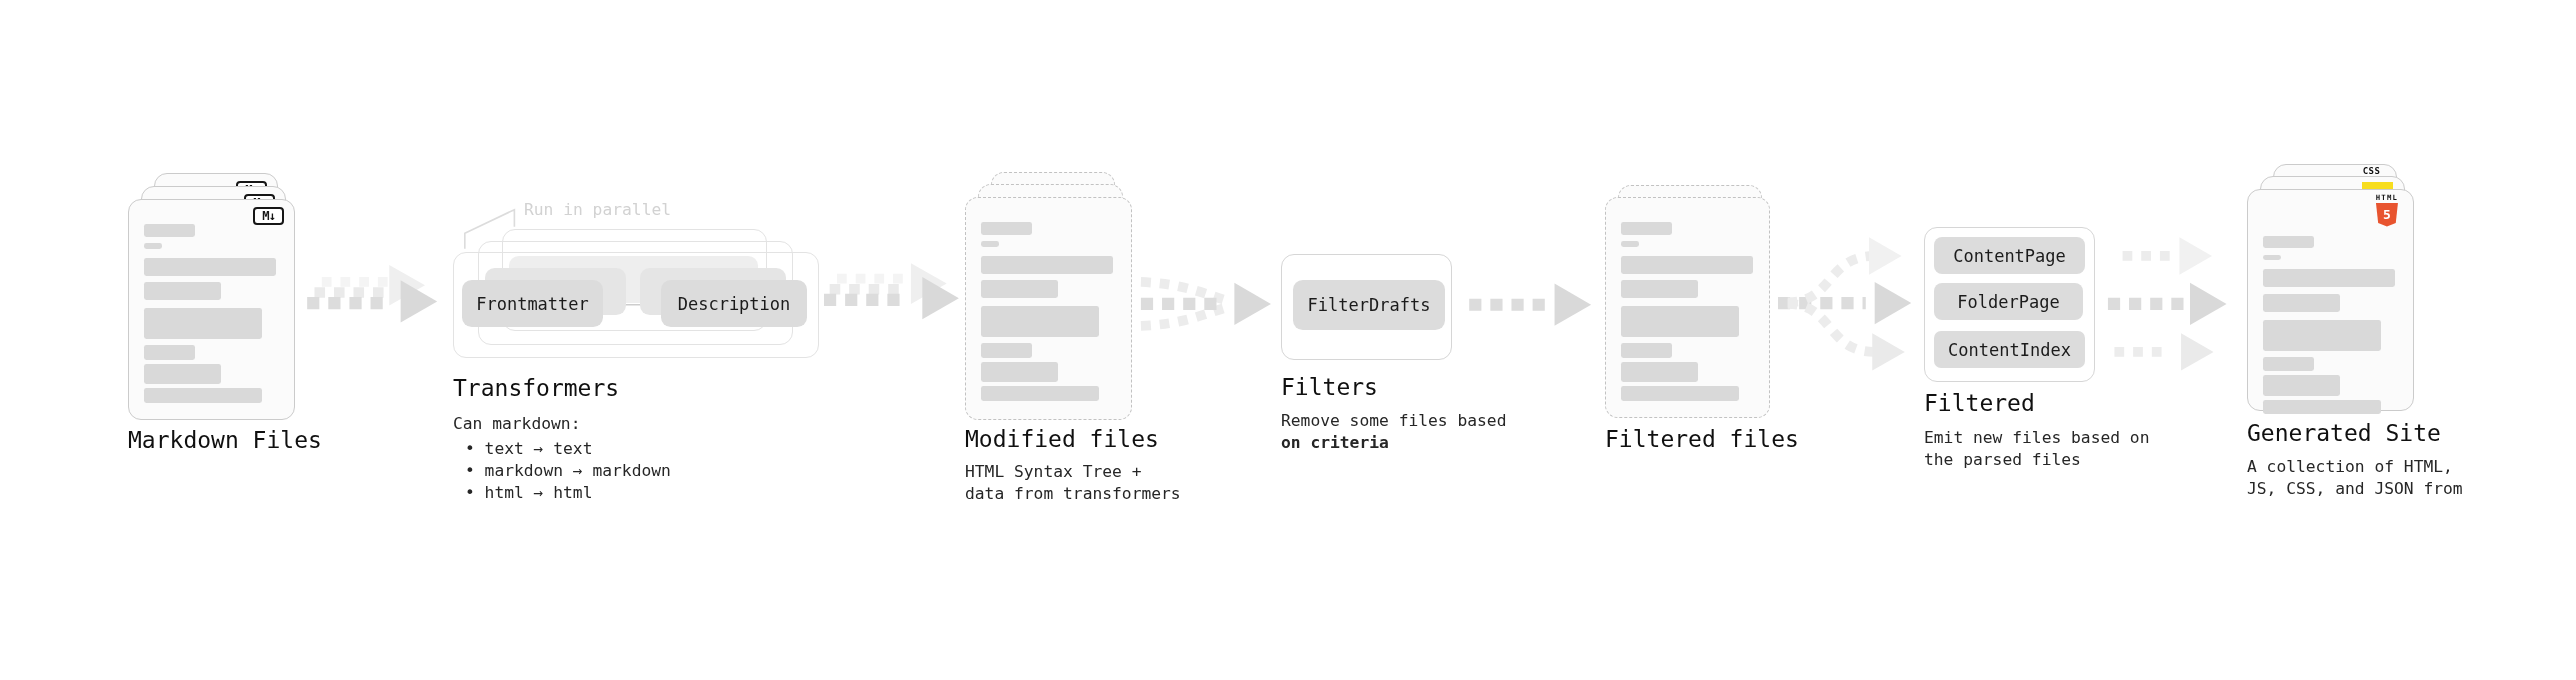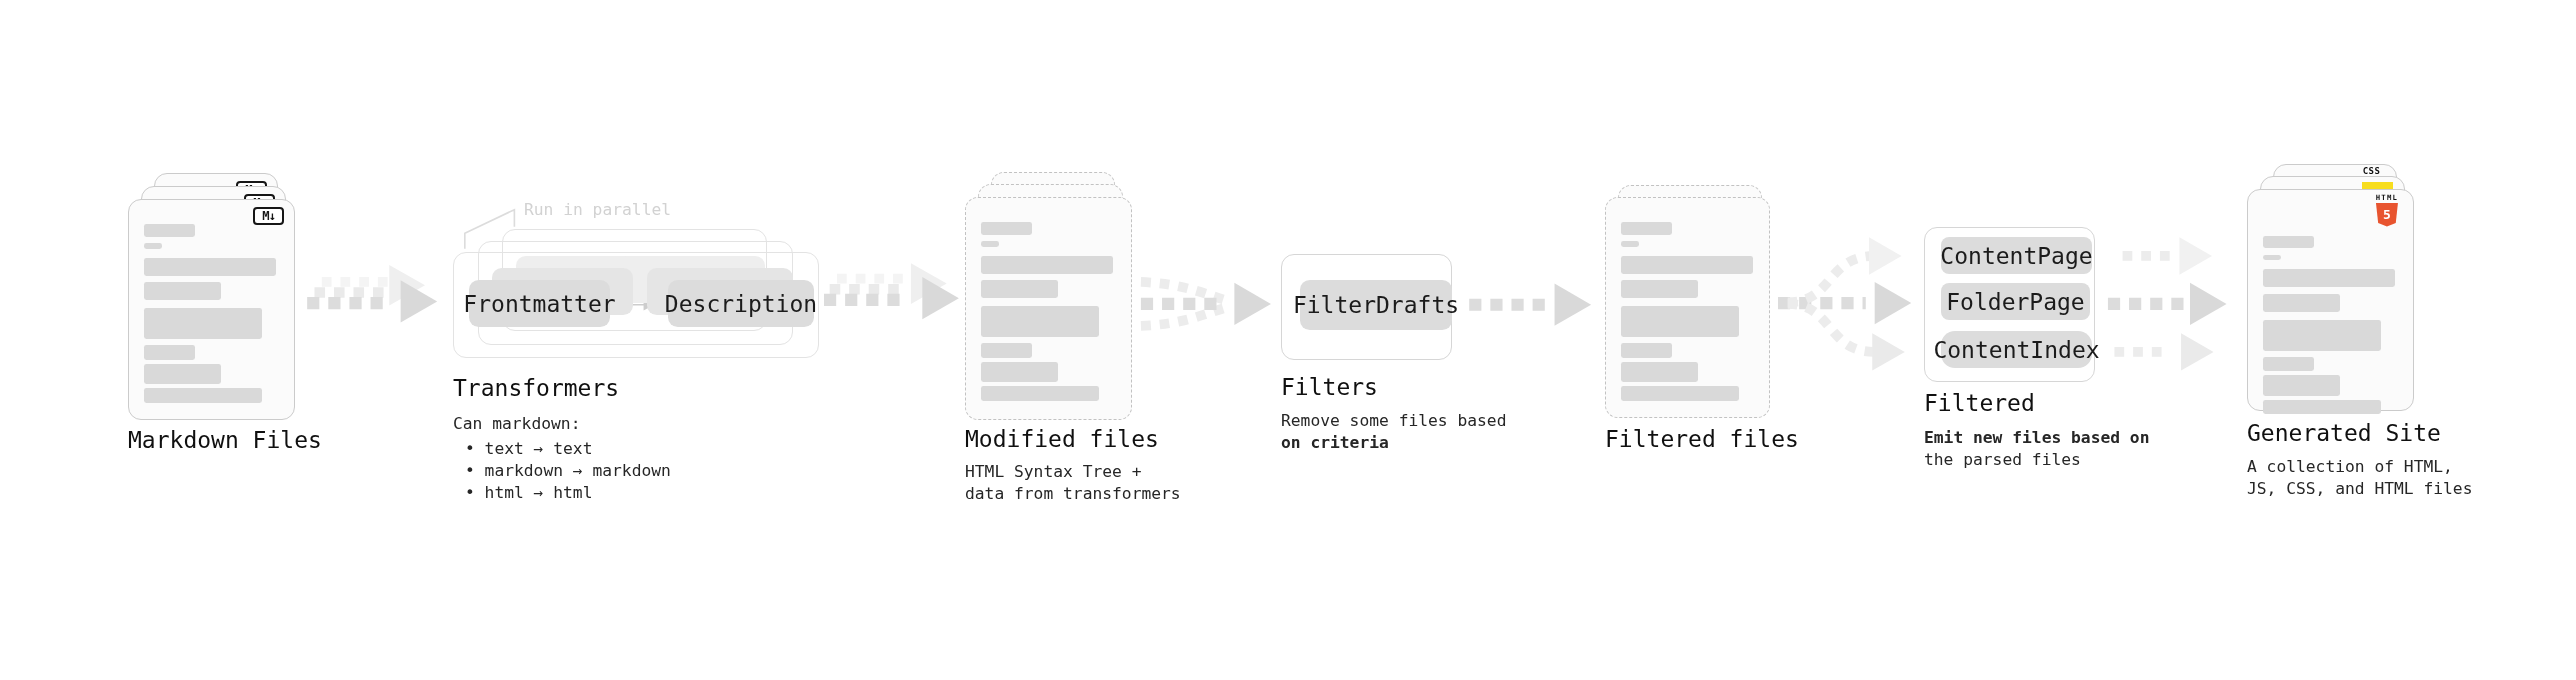--- a/index.html
+++ b/index.html
@@ -30,7 +30,7 @@
   .container-box{position:absolute;border:1.6px solid #e3e3e3;border-radius:13px;box-sizing:border-box;}
   .container-box.strong{border-color:#d6d6d6;}
   .pill{position:absolute;background:#dcdcdc;border-radius:9.8px;box-sizing:border-box;
-    display:flex;align-items:center;justify-content:center;font-size:23px;color:#1b1b1b;white-space:nowrap;margin-left:7px;}
+    display:flex;align-items:center;justify-content:center;font-size:17px;color:#1b1b1b;white-space:nowrap;}
   .pill.g1{background:#e5e5e5;}
   .pill.g2{background:#eeeeee;}
   

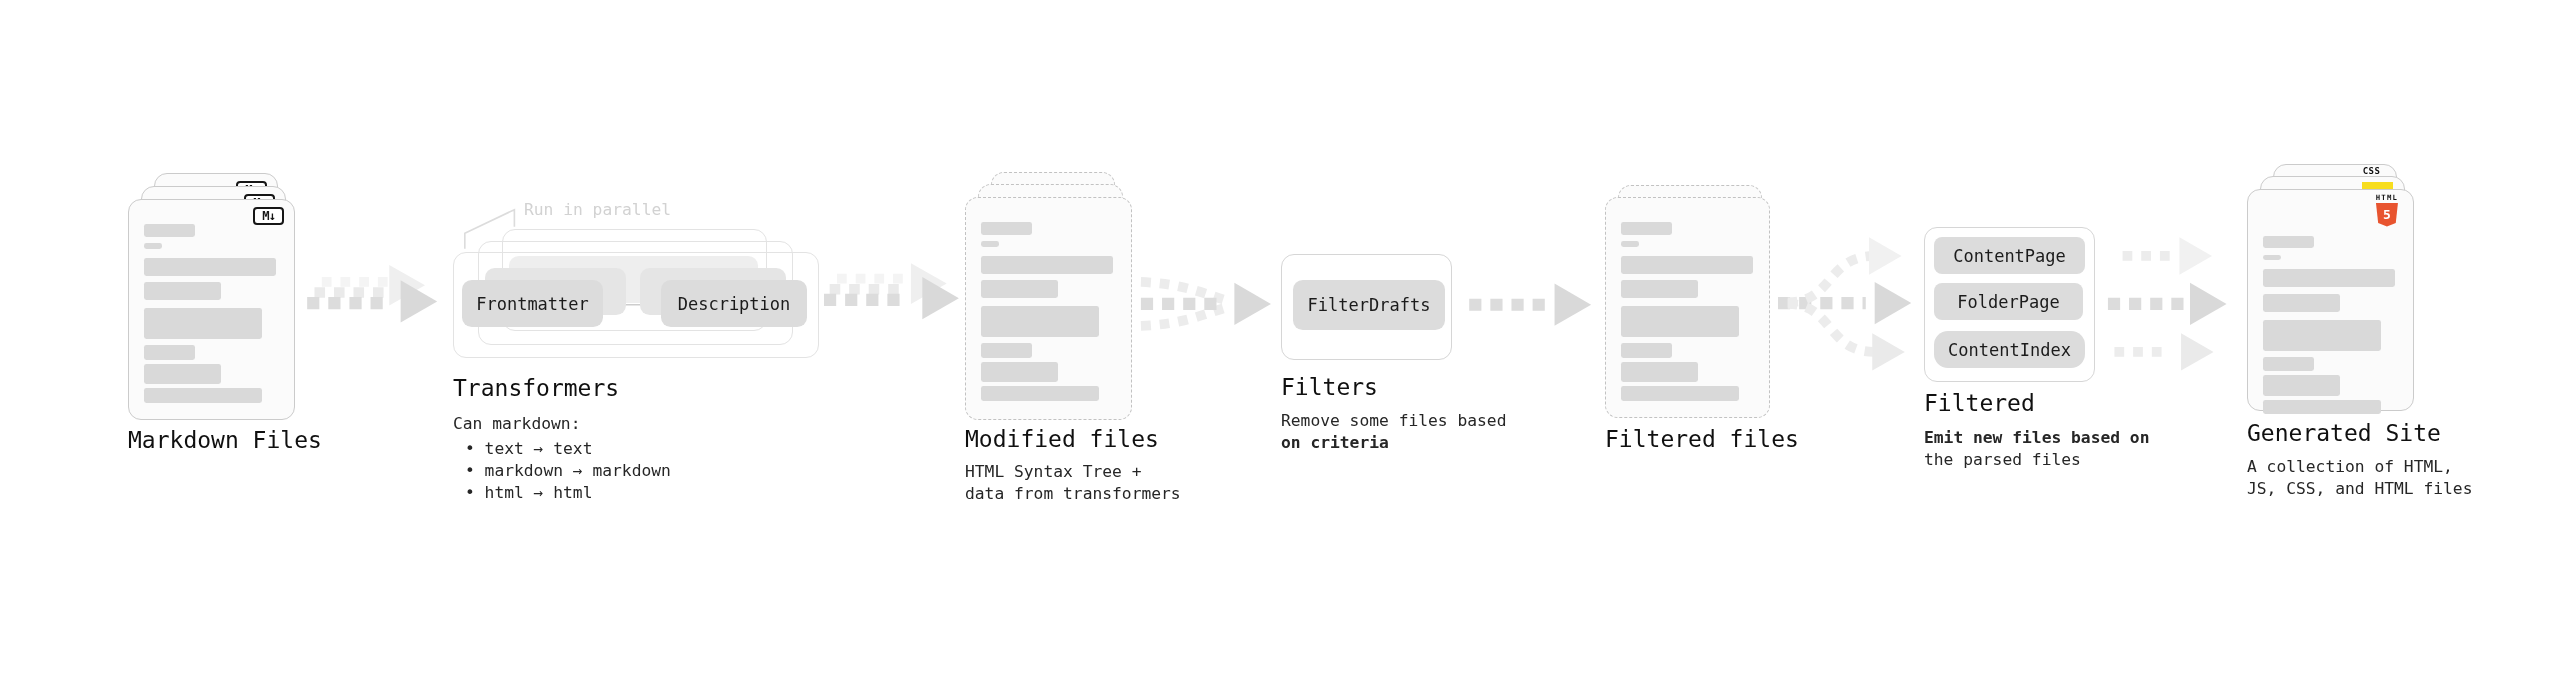--- a/index.html
+++ b/index.html
@@ -212,7 +212,7 @@
     <div class="container-box strong" style="left:1924px;top:227px;width:171px;height:155px;"></div>
     <div class="pill" style="left:1934px;top:237px;width:151px;height:37px;border-radius:8.1px;">ContentPage</div>
     <div class="pill" style="left:1934px;top:283px;width:149px;height:37px;border-radius:8.1px;">FolderPage</div>
-    <div class="pill" style="left:1934px;top:331px;width:151px;height:37px;border-radius:14px;">ContentIndex</div>
+    <div class="pill" style="left:1934px;top:331px;width:151px;height:37px;border-radius:7px;">ContentIndex</div>
     <div class="stage-label" style="left:1924px;top:390px;">Filtered</div>
     <div class="desc" style="left:1924px;top:427px;font-weight:bold;">Emit new files based on</div>
     <div class="desc" style="left:1924px;top:449px;">the parsed files</div>

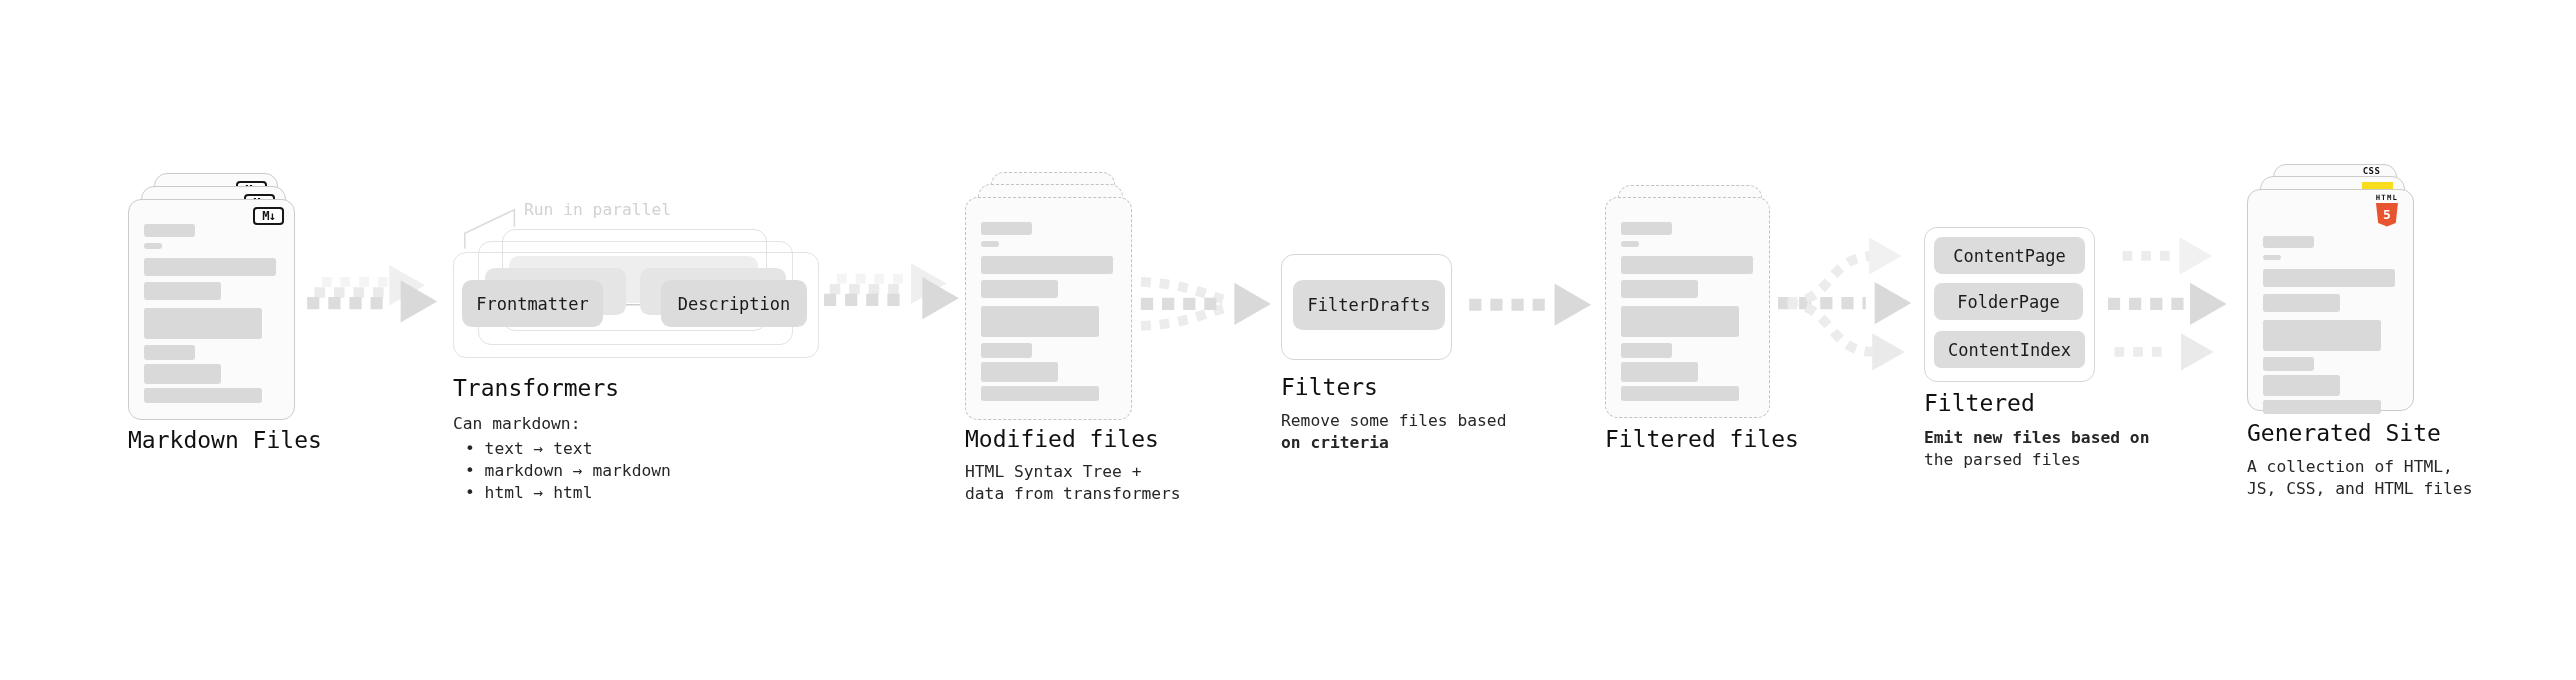--- a/index.html
+++ b/index.html
@@ -214,7 +214,7 @@
     <div class="pill" style="left:1934px;top:283px;width:149px;height:37px;border-radius:8.1px;">FolderPage</div>
     <div class="pill" style="left:1934px;top:331px;width:151px;height:37px;border-radius:7px;">ContentIndex</div>
     <div class="stage-label" style="left:1924px;top:390px;">Filtered</div>
-    <div class="desc" style="left:1924px;top:427px;font-weight:bold;">Emit new files based on</div>
+    <div class="desc" style="left:1924px;top:427px;">Emit new files based on</div>
     <div class="desc" style="left:1924px;top:449px;">the parsed files</div>
   </div>
 

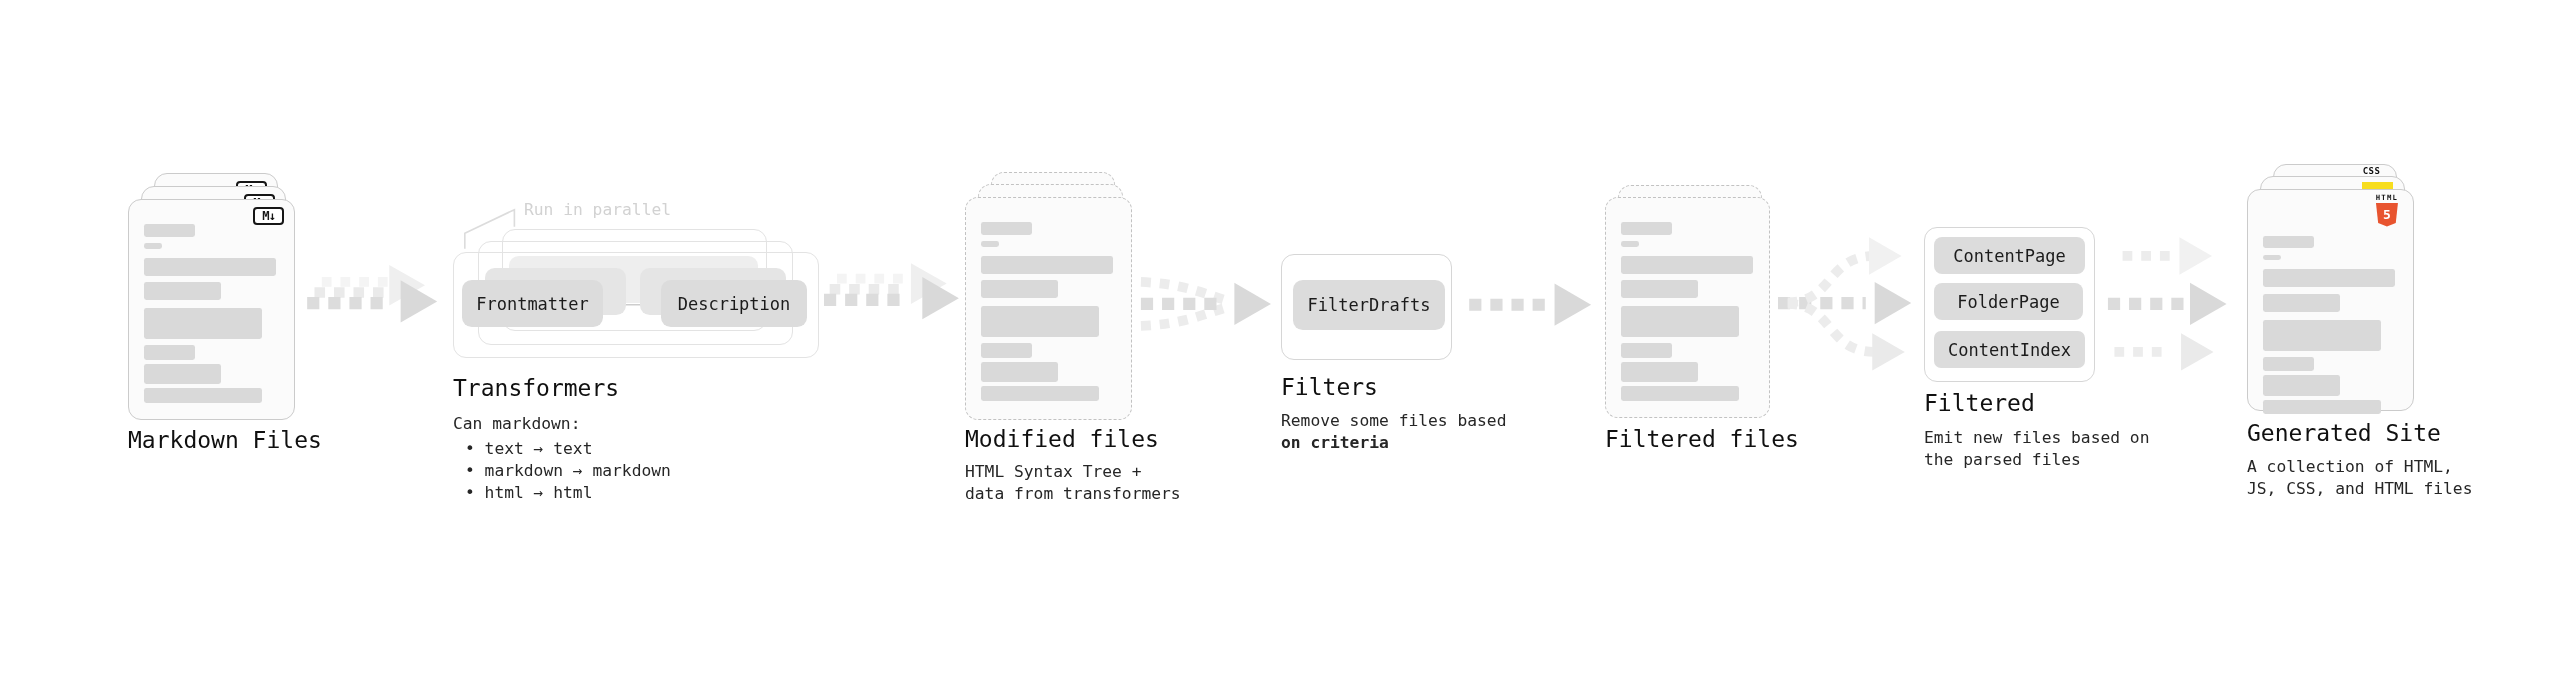--- a/index.html
+++ b/index.html
@@ -248,7 +248,7 @@
     </div>
     <div class="stage-label" style="left:2247px;top:420px;">Generated Site</div>
     <div class="desc" style="left:2247px;top:456px;">A collection of HTML,</div>
-    <div class="desc" style="left:2247px;top:478px;">JS, CSS, and HTML files</div>
+    <div class="desc" style="left:2247px;top:478px;">JS, CSS, and JSON from</div>
   </div>
 
 </div>

